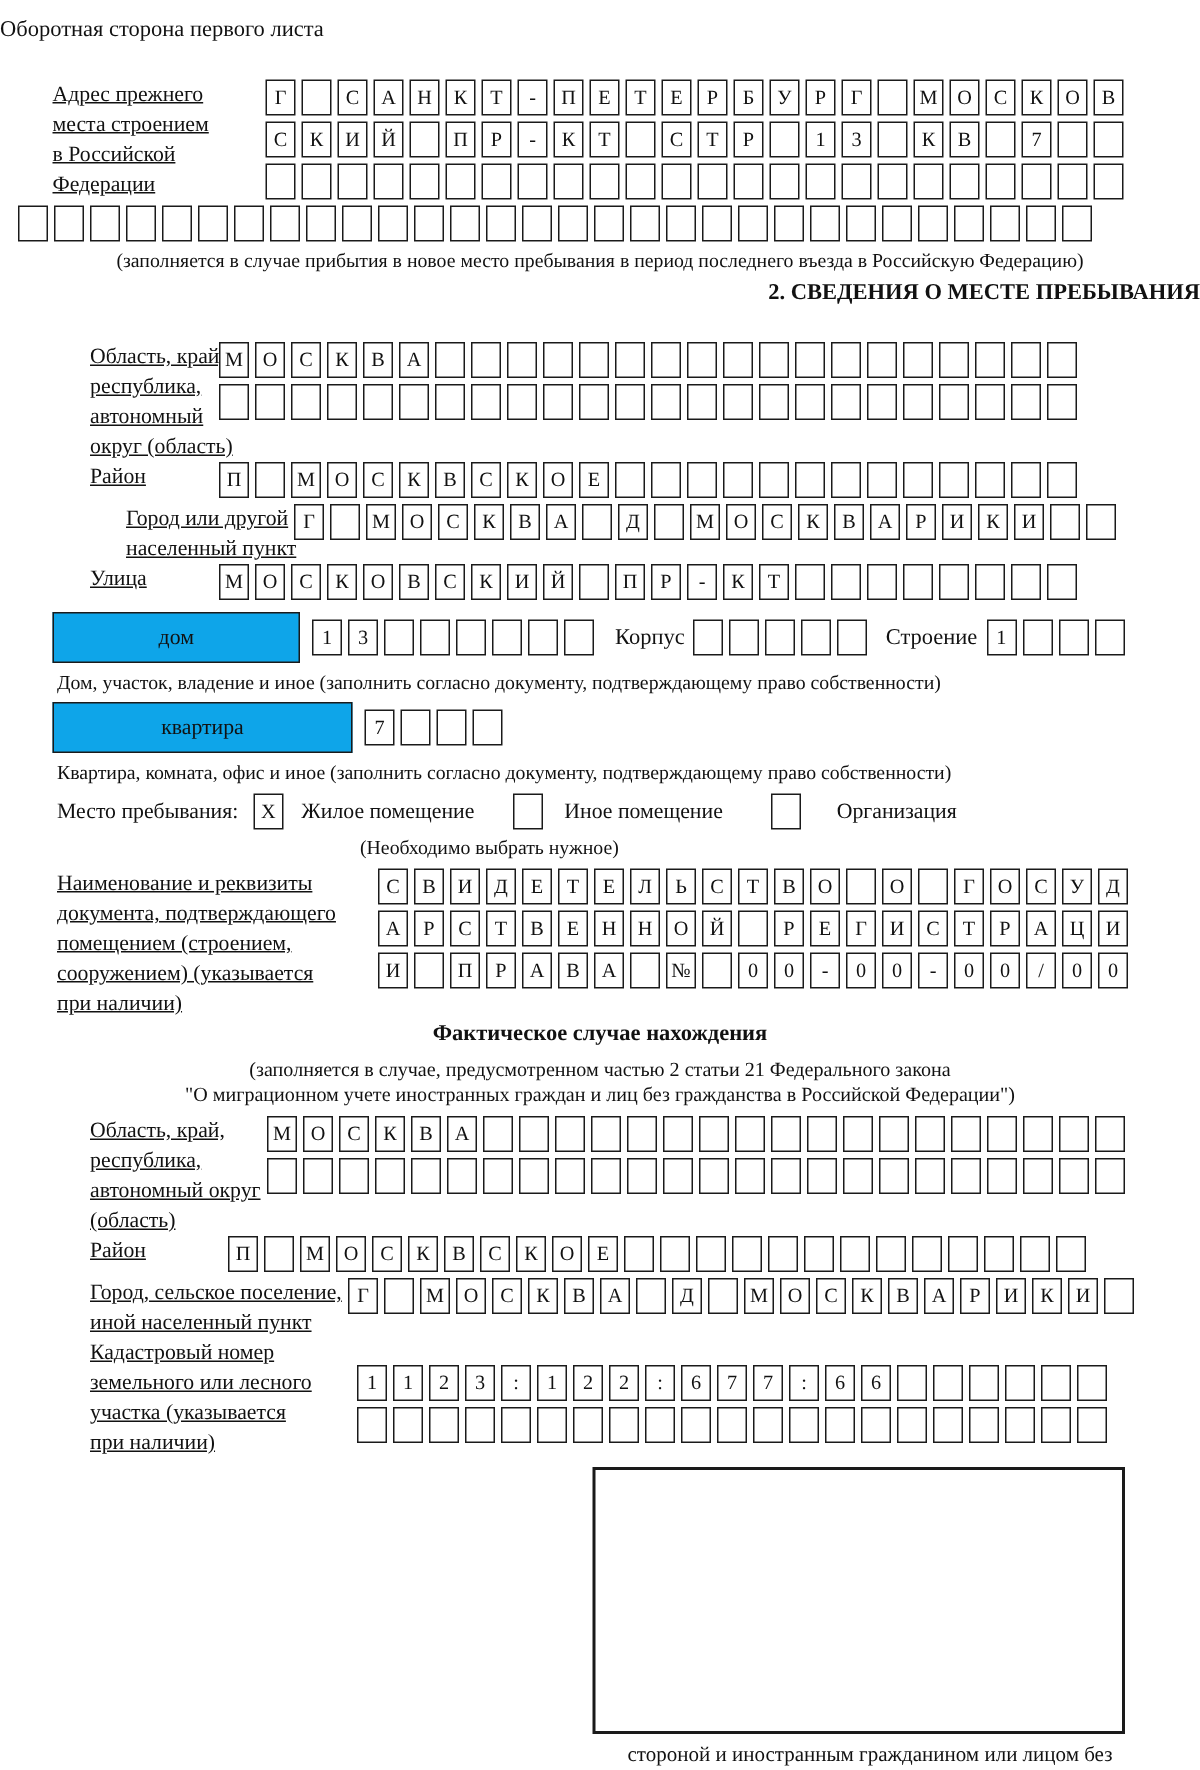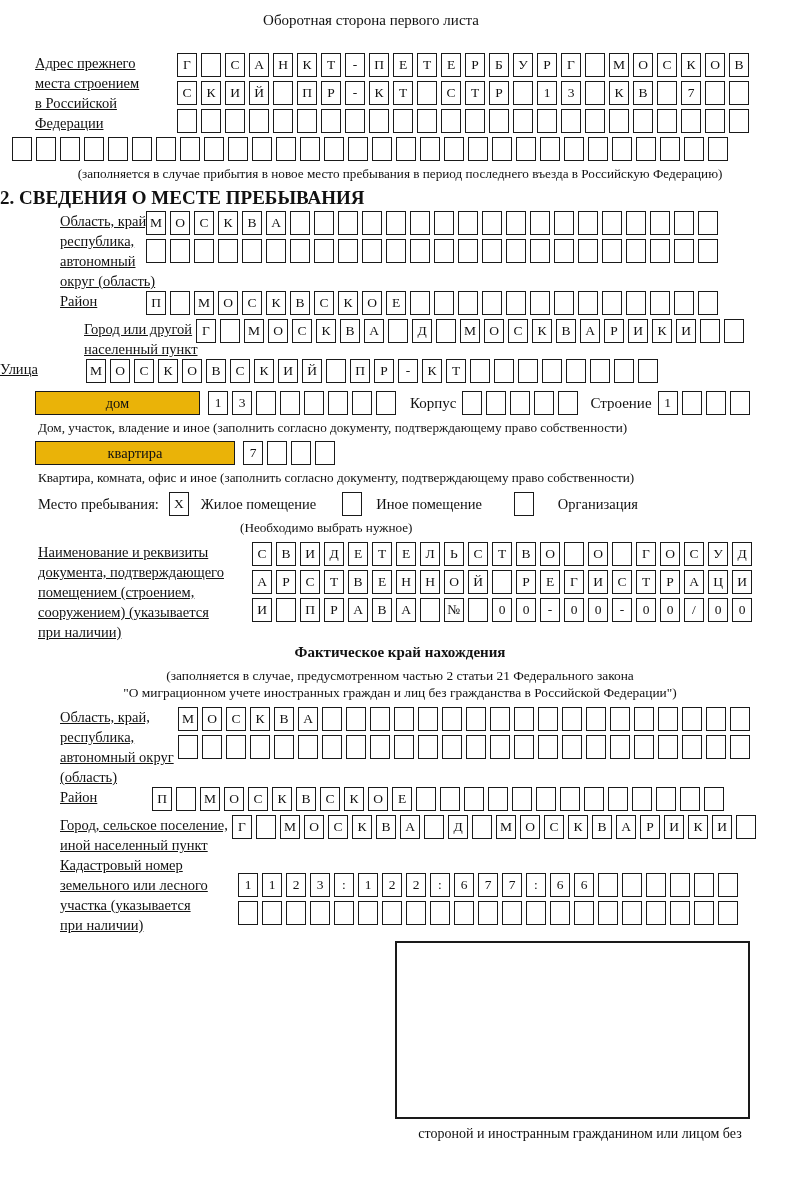--- a/index.html
+++ b/index.html
@@ -8,7 +8,7 @@
     width:800px; height:1180px; position:relative; overflow:hidden;
     font-family:"Liberation Serif", serif; color:#111;
   }
-  .corner { text-align:center; padding:12px 58px 0 0; font-size:15px; }
+  .corner { text-align:left; padding:12px 58px 0 0; font-size:15px; }
 
   .frow { display:flex; align-items:flex-start; }
   .lbl  { font-size:14.5px; line-height:20px; flex:0 0 auto;text-decoration:underline; }

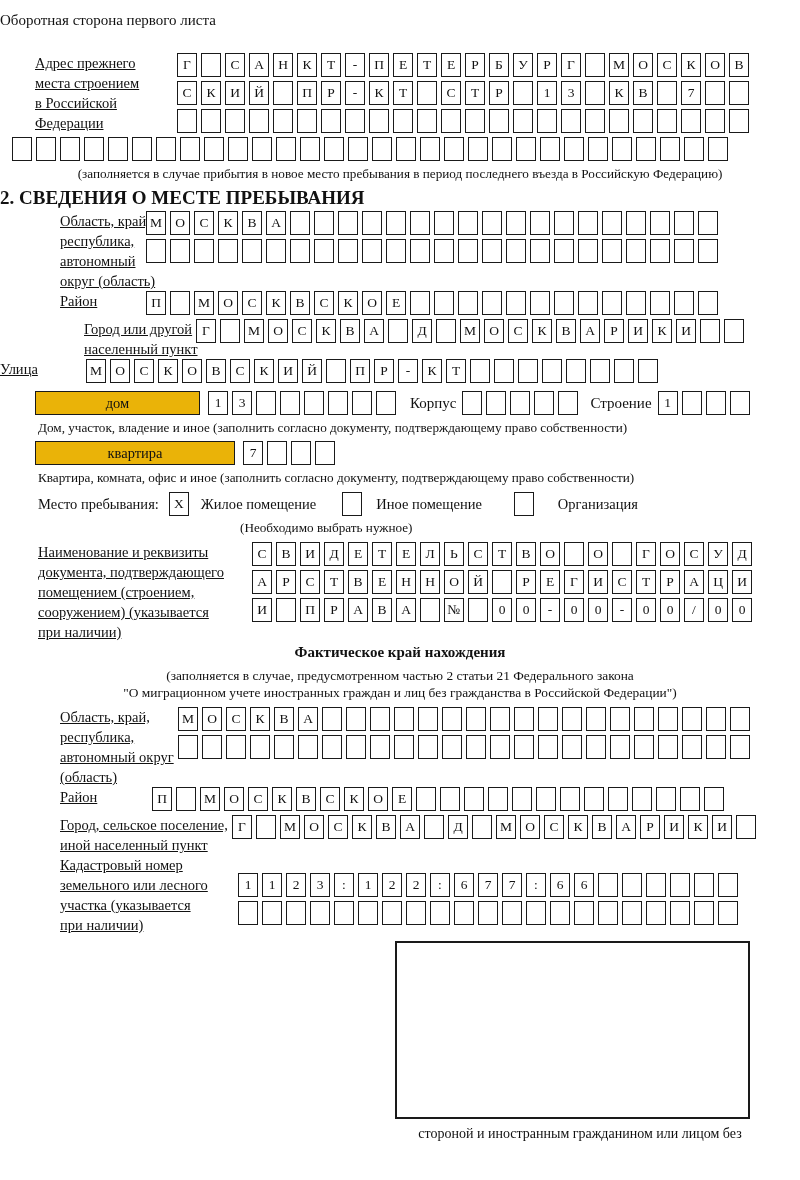--- a/index.html
+++ b/index.html
@@ -23,7 +23,7 @@
     display:flex; align-items:center; justify-content:center;
     font-size:13.5px; line-height:1;
   }
-  .h2 { text-align:left; font-weight:bold; font-size:19px; margin:5px 0 2px 0; }
+  .h2 { text-align:right; font-weight:bold; font-size:15px; margin:5px 0 24px 0; }
   .h3 { text-align:center; font-weight:bold; font-size:15px; margin:6px 0 6px 0; }
   .caption { font-size:13.2px; line-height:17px; }
   .center { text-align:center; }

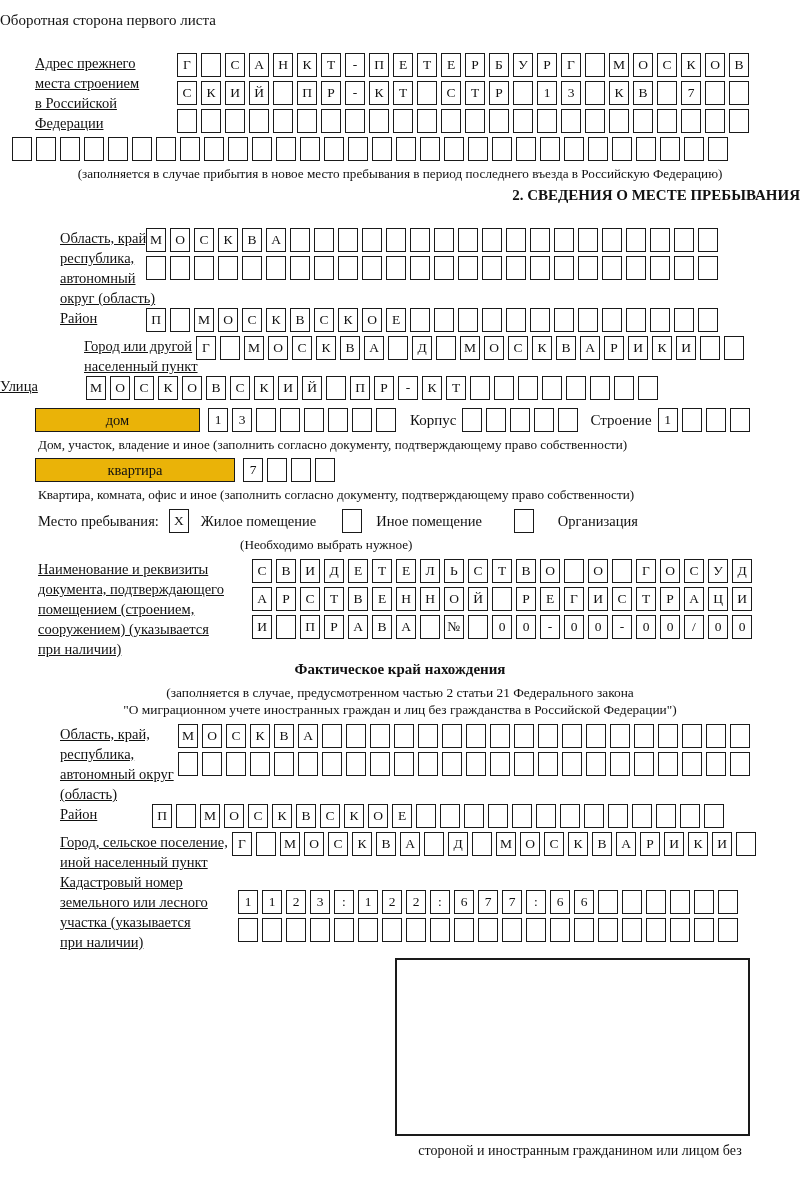--- a/index.html
+++ b/index.html
@@ -300,7 +300,7 @@
     </div>
 </div>
 
-<div class="frow" style="">
+<div class="frow" style="margin-left:60px">
   <div class="lbl" style="width:86px">Улица</div>
   <div class="cellrow">
       <span class="cell">М</span>

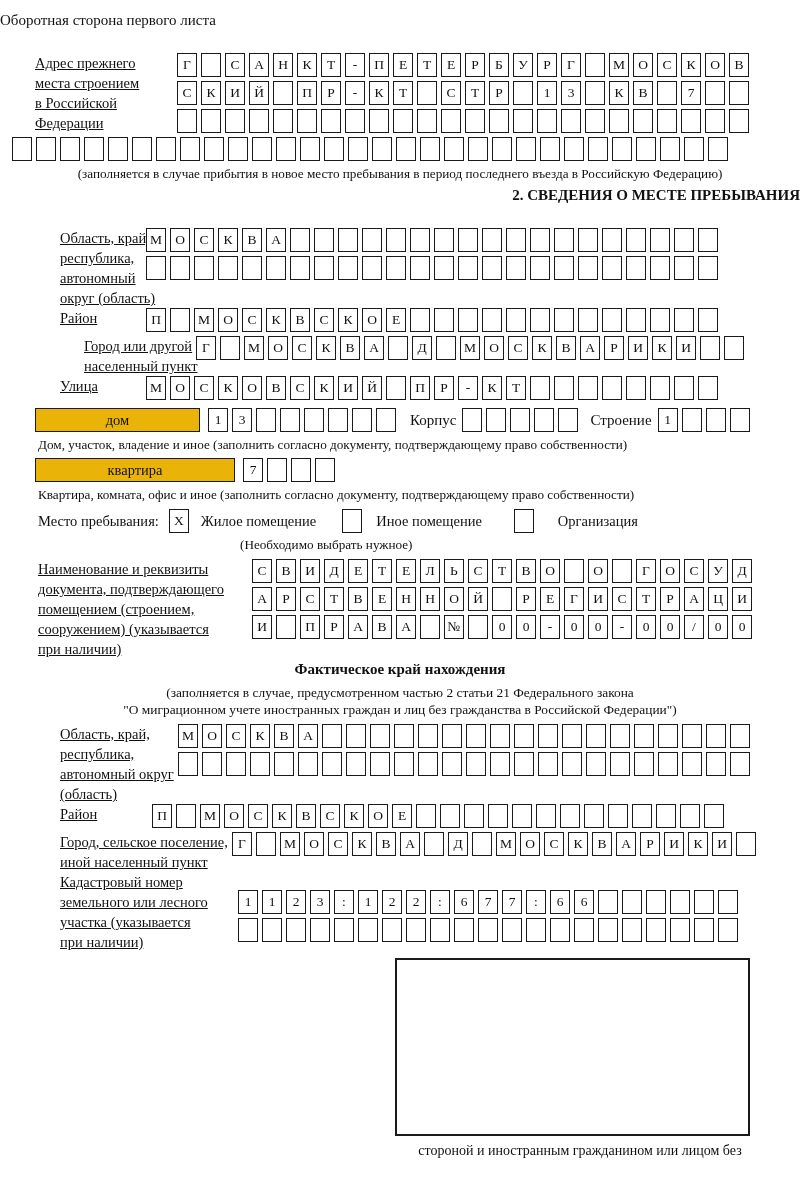--- a/index.html
+++ b/index.html
@@ -29,7 +29,7 @@
   .center { text-align:center; }
 
   .bigbox {
-    height:24px; border:1.6px solid #1a1a1a; background:#eab308;
+    height:34px; border:1.6px solid #1a1a1a; background:#0ea5e9;
     display:flex; align-items:center; justify-content:center; font-size:14.5px;
   }
   .domrow { display:flex; align-items:center; }

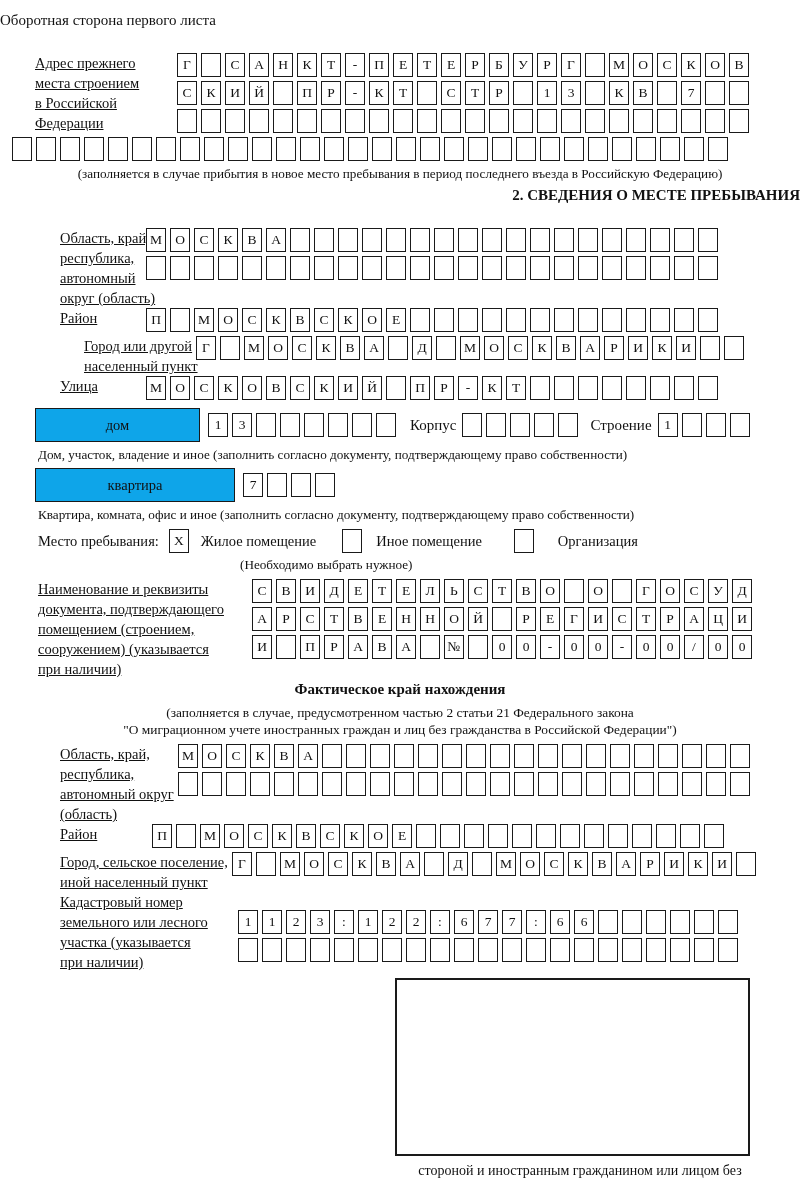--- a/index.html
+++ b/index.html
@@ -463,7 +463,7 @@
   </div>
 </div>
 
-<div class="h3" style="margin-top:2px">Фактическое край нахождения</div>
+<div class="h3" style="margin-top:2px">Фактическое случае нахождения</div>
 <div class="subtitle">
     <div class="lbl-line">(заполняется в случае, предусмотренном частью 2 статьи 21 Федерального закона</div>
     <div class="lbl-line">"О миграционном учете иностранных граждан и лиц без гражданства в Российской Федерации")</div>

